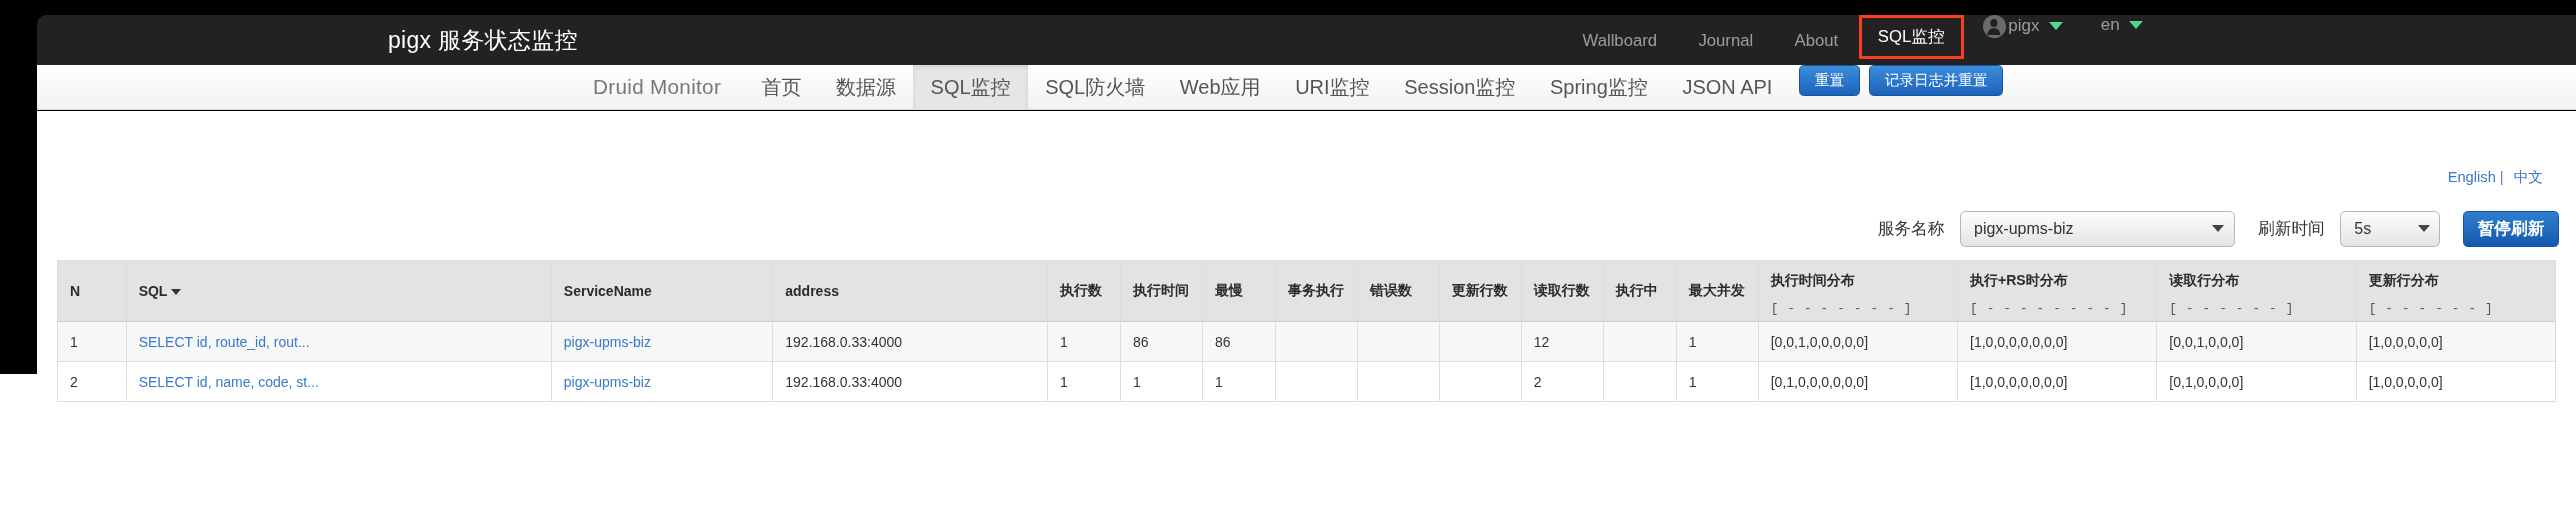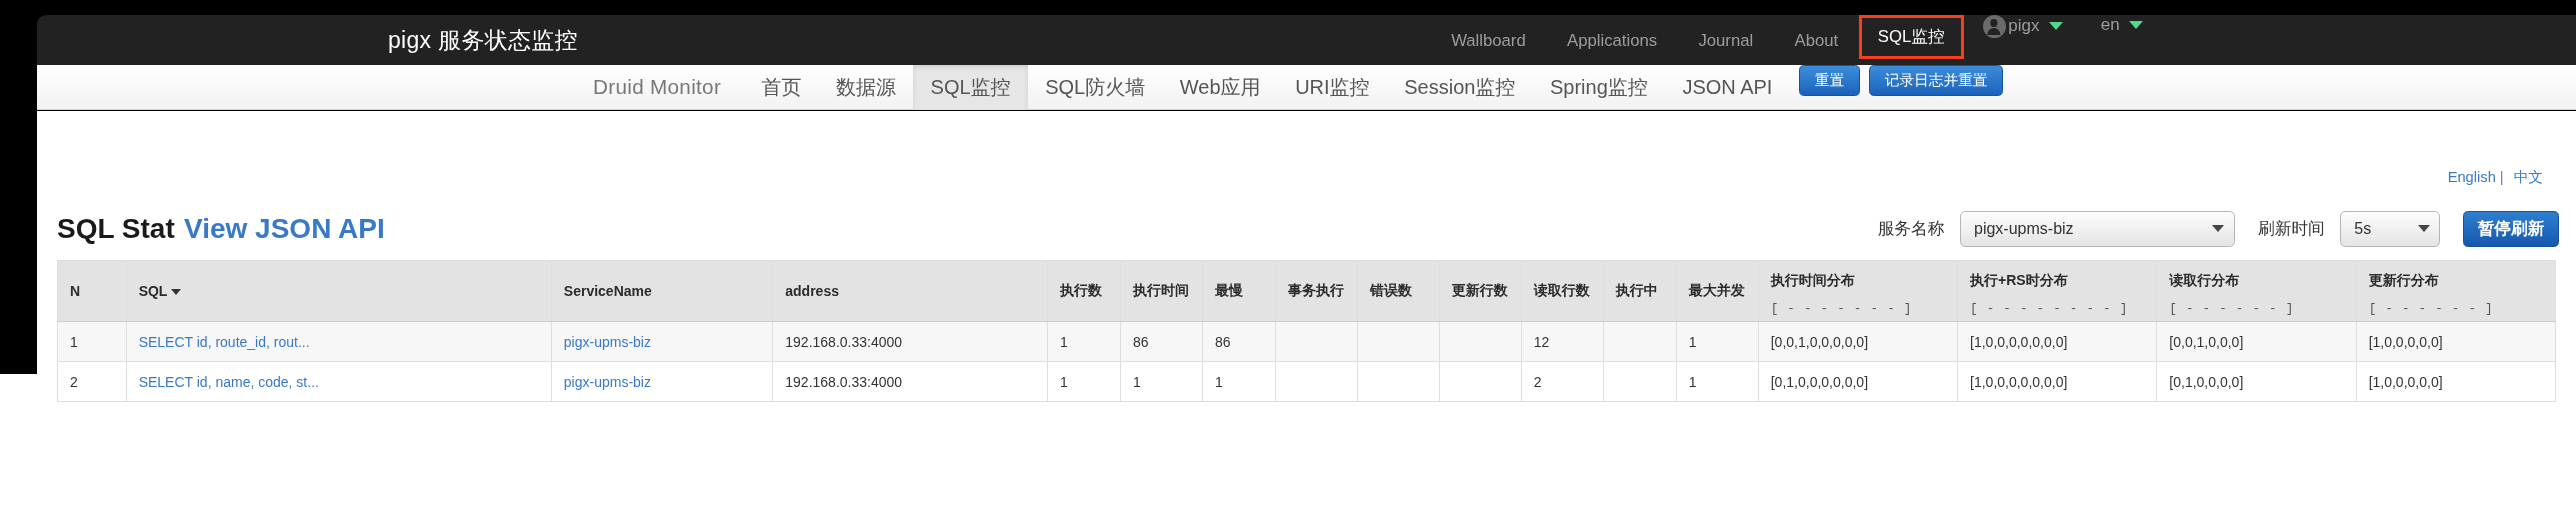--- a/index.html
+++ b/index.html
@@ -340,7 +340,6 @@
 
     <div class="topnav">
       <div class="topnav-item">Wallboard</div>
-      <div class="topnav-item">Applications</div>
       <div class="topnav-item">Journal</div>
       <div class="topnav-item">About</div>
       <div class="topnav-item active-box">SQL监控</div>

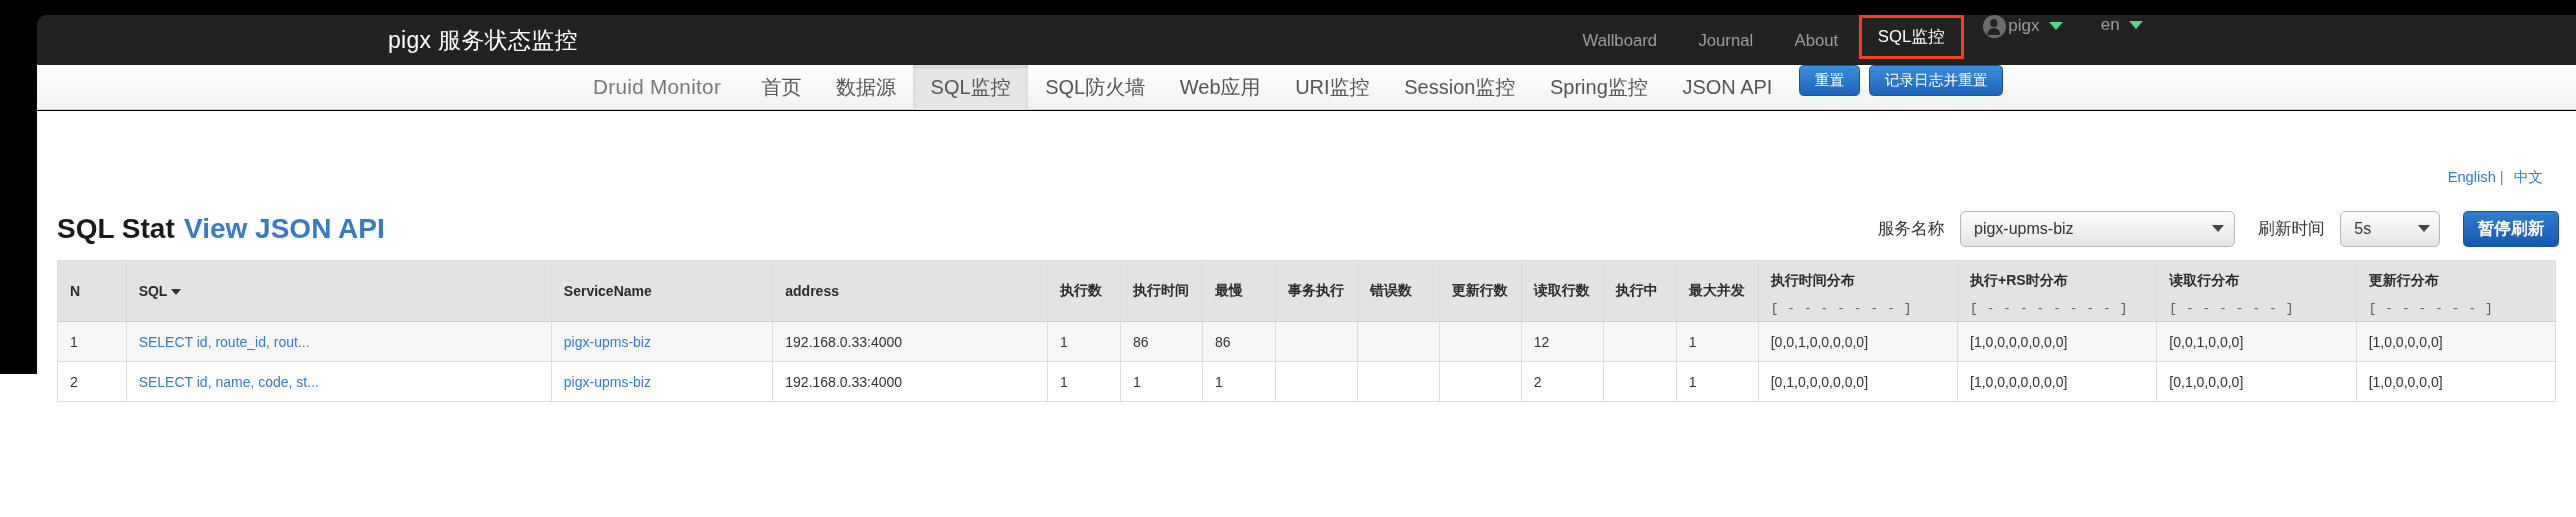--- a/index.html
+++ b/index.html
@@ -381,9 +381,6 @@
     </div>
 
     <div class="stat-header">
-      <div class="stat-title">
-        <span>SQL Stat</span><span class="api-link">View JSON API</span>
-      </div>
 
       <div class="stat-controls">
         <span class="ctrl-label">服务名称</span>

